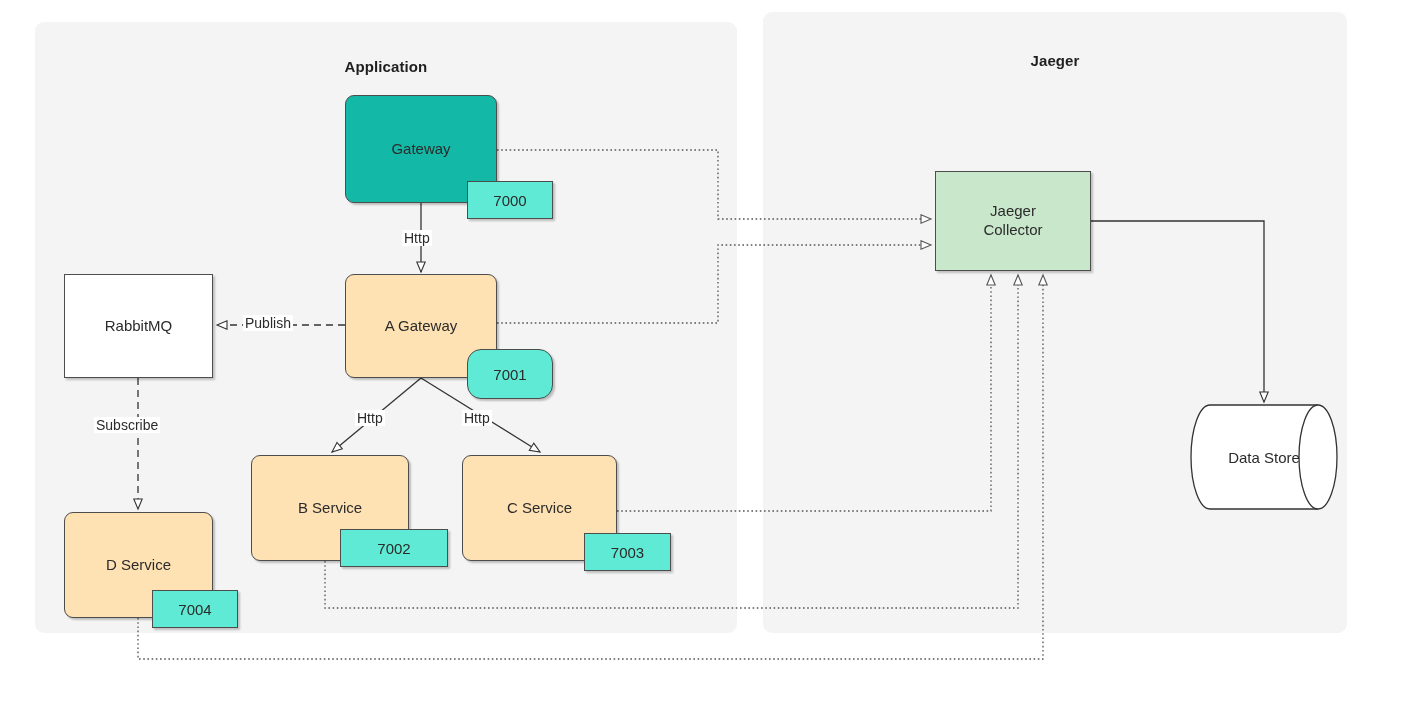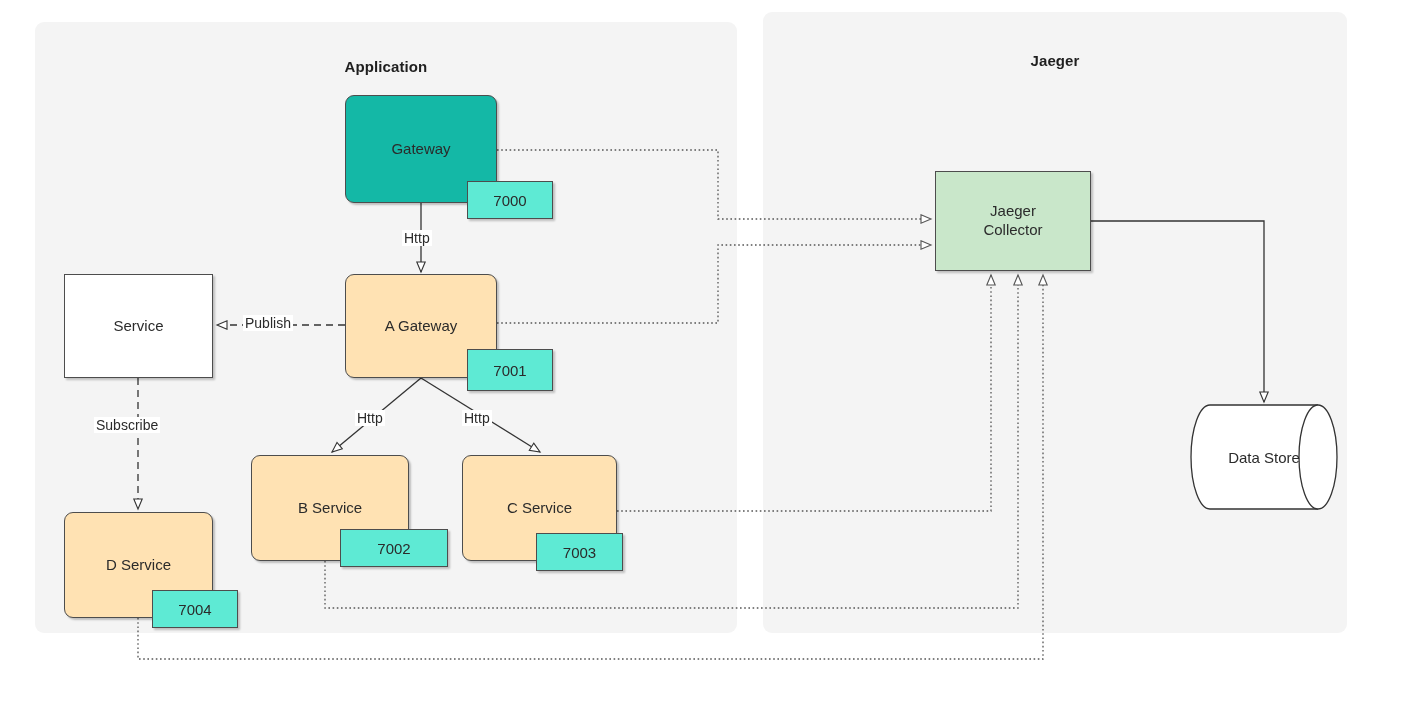--- a/index.html
+++ b/index.html
@@ -199,7 +199,7 @@
   </div>
 
   <div class="node sharp white" id="node-rabbitmq" style="left: 64px; top: 274px; width: 149px; height: 104px;">
-    <span>Service</span>
+    <span>RabbitMQ</span>
   </div>
 
   <div class="node rounded orange" id="node-a_service" style="left: 345px; top: 274px; width: 152px; height: 104px;">

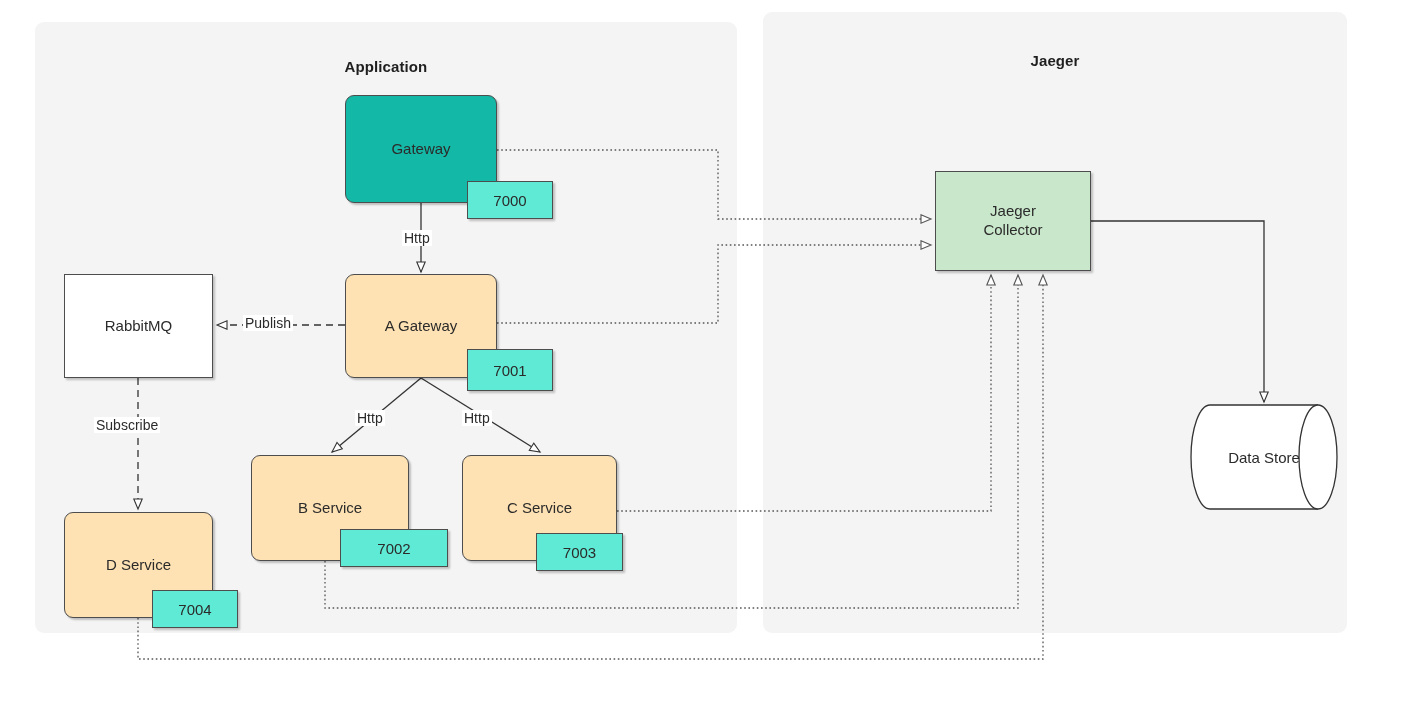--- a/index.html
+++ b/index.html
@@ -225,7 +225,7 @@
   <div class="port" id="port-port_gateway" style="left: 467px; top: 181px; width: 86px; height: 38px;">
     <span>7000</span>
   </div>
-  <div class="port" id="port-port_a_service" style="left: 467px; top: 349px; width: 86px; height: 42px;">
+  <div class="port" id="port-port_a_service" style="left: 467px; top: 349px; width: 86px; height: 50px; border-radius: 14px;">
     <span>7001</span>
   </div>
   <div class="port" id="port-port_b_service" style="left: 340px; top: 529px; width: 108px; height: 38px;">

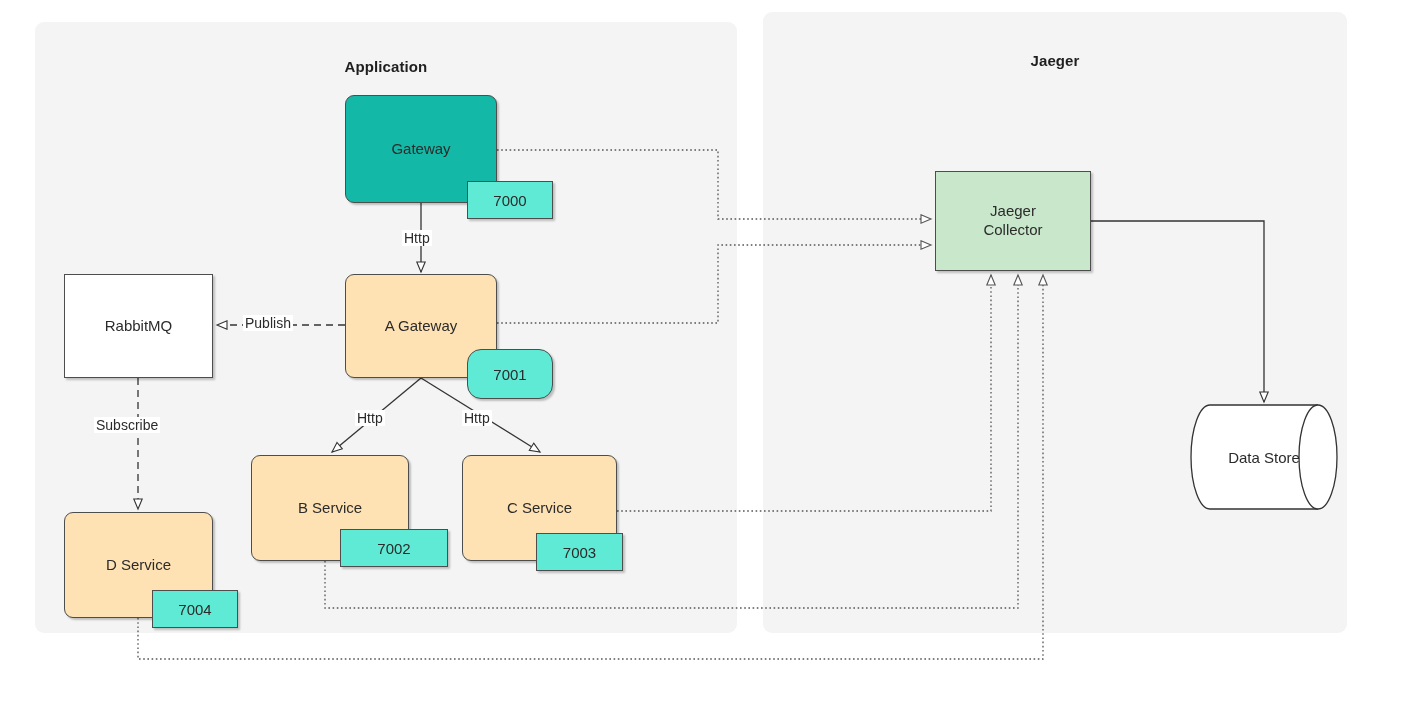--- a/index.html
+++ b/index.html
@@ -231,7 +231,7 @@
   <div class="port" id="port-port_b_service" style="left: 340px; top: 529px; width: 108px; height: 38px;">
     <span>7002</span>
   </div>
-  <div class="port" id="port-port_c_service" style="left: 536px; top: 533px; width: 87px; height: 38px;">
+  <div class="port" id="port-port_c_service" style="left: 584px; top: 533px; width: 87px; height: 38px;">
     <span>7003</span>
   </div>
   <div class="port" id="port-port_d_service" style="left: 152px; top: 590px; width: 86px; height: 38px;">

